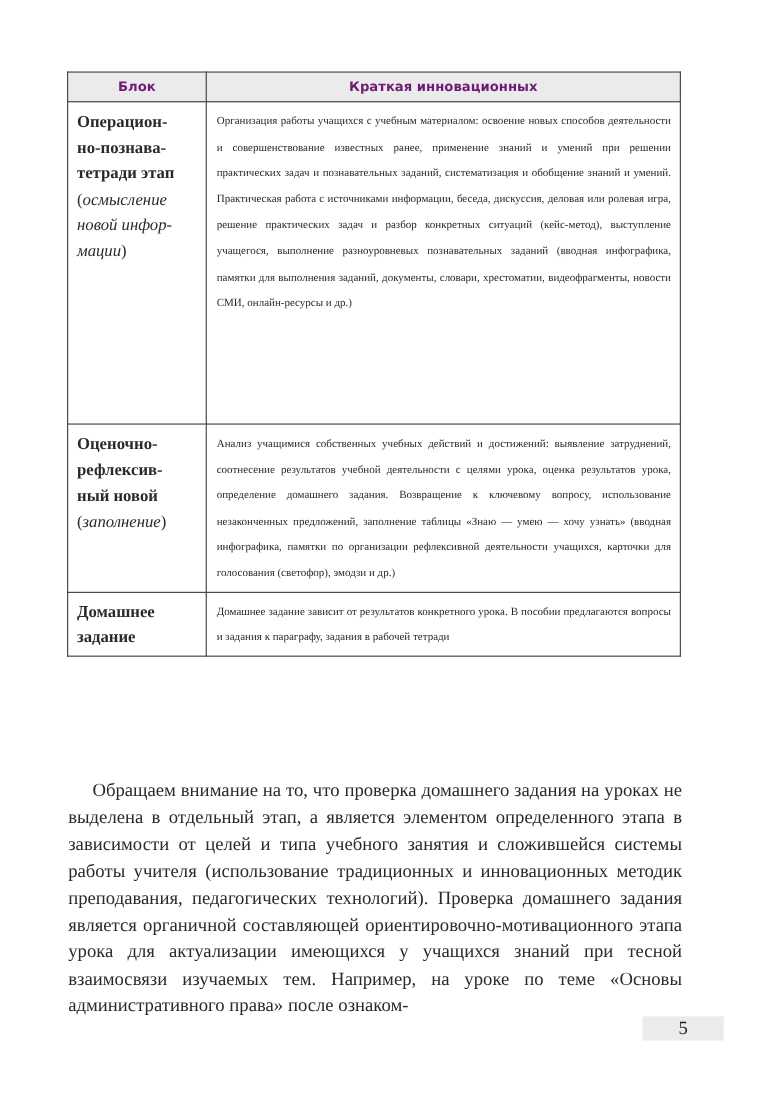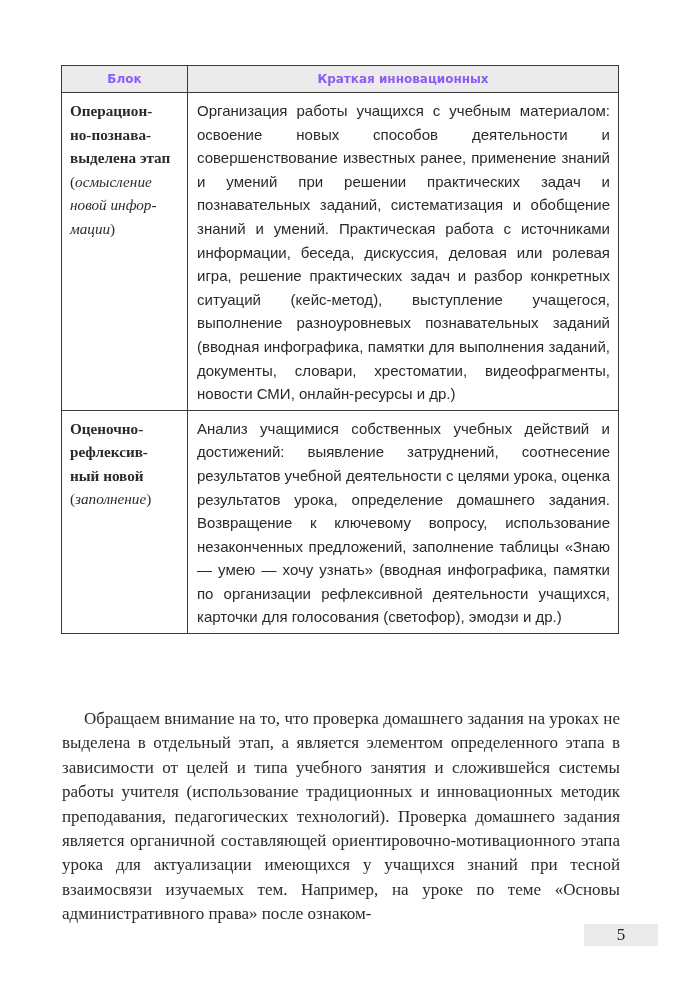--- a/index.html
+++ b/index.html
@@ -15,7 +15,7 @@
     table.t th {
       background: #ebebeb; height: 26px; padding: 0;
       font-family: "DejaVu Sans", "Liberation Sans", sans-serif;
-      font-size: 12px; font-weight: bold; vertical-align: middle; color: #8b5cf6;
+      font-size: 12px; font-weight: bold; vertical-align: middle; color: #701a75;
     }
     .c1 { width: 111px; }
     td.block { padding: 6px 6px 4px 8px; font-size: 15.2px; line-height: 23.5px; font-family: Liberation Serif, serif; }

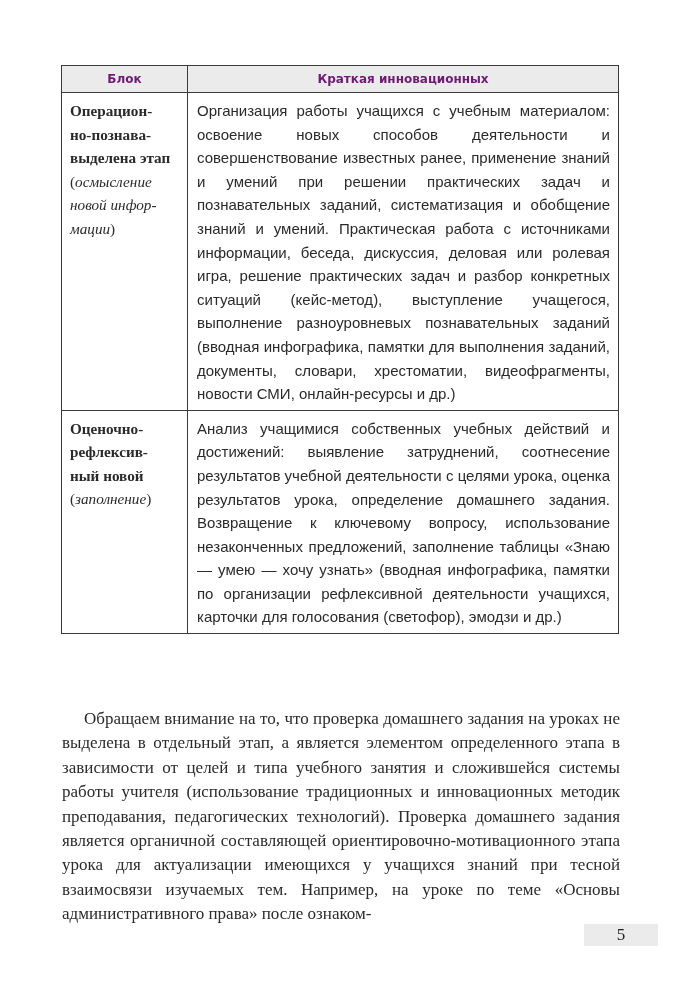--- a/index.html
+++ b/index.html
@@ -21,7 +21,7 @@
     td.block { padding: 6px 6px 4px 8px; font-size: 15.2px; line-height: 23.5px; font-family: Liberation Serif, serif; }
     td.block .bold { font-weight: bold; display: block; }
     td.block .ital { font-style: italic; }
-    td.desc { padding: 6px 8px 4px 9px; font-size: 15px; line-height: 23.6px; font-family: Liberation Sans, sans-serif; text-align: justify; }
+    td.desc { padding: 6px 8px 4px 9px; font-size: 10px; line-height: 23.6px; font-family: Liberation Serif, serif; text-align: justify; }
 
     .para {
       position: absolute; left: 62px; top: 707px; width: 558px;

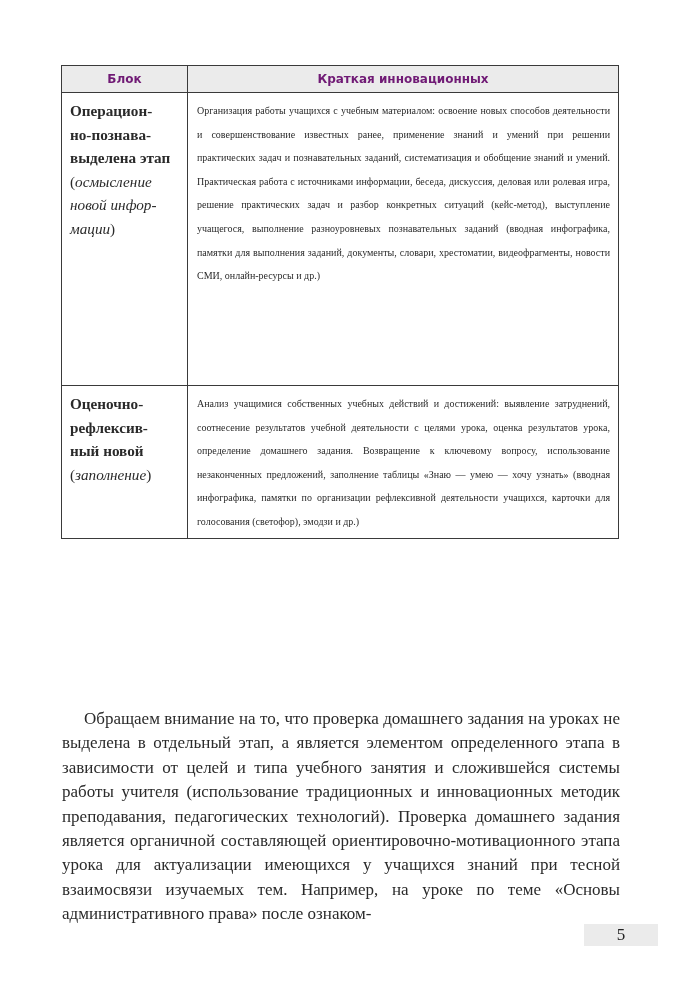--- a/index.html
+++ b/index.html
@@ -52,7 +52,7 @@
         <td class="block c1" style="height:282px;">
           <span class="bold">Операцион-</span>
           <span class="bold">но-познава-</span>
-          <span class="bold">выделена этап</span>
+          <span class="bold">тетради этап</span>
           <span><span>(</span><span class="ital">осмысление новой инфор-мации</span><span>)</span></span>
         </td>
         <td class="desc">Организация работы учащихся с учебным материалом: освоение новых способов деятельности и совершенствование известных ранее, применение знаний и умений при решении практических задач и познавательных заданий, систематизация и обобщение знаний и умений. Практическая работа с источниками информации, беседа, дискуссия, деловая или ролевая игра, решение практических задач и разбор конкретных ситуаций (кейс-метод), выступление учащегося, выполнение разноуровневых познавательных заданий (вводная инфографика, памятки для выполнения заданий, документы, словари, хрестоматии, видеофрагменты, новости СМИ, онлайн-ресурсы и др.)</td>

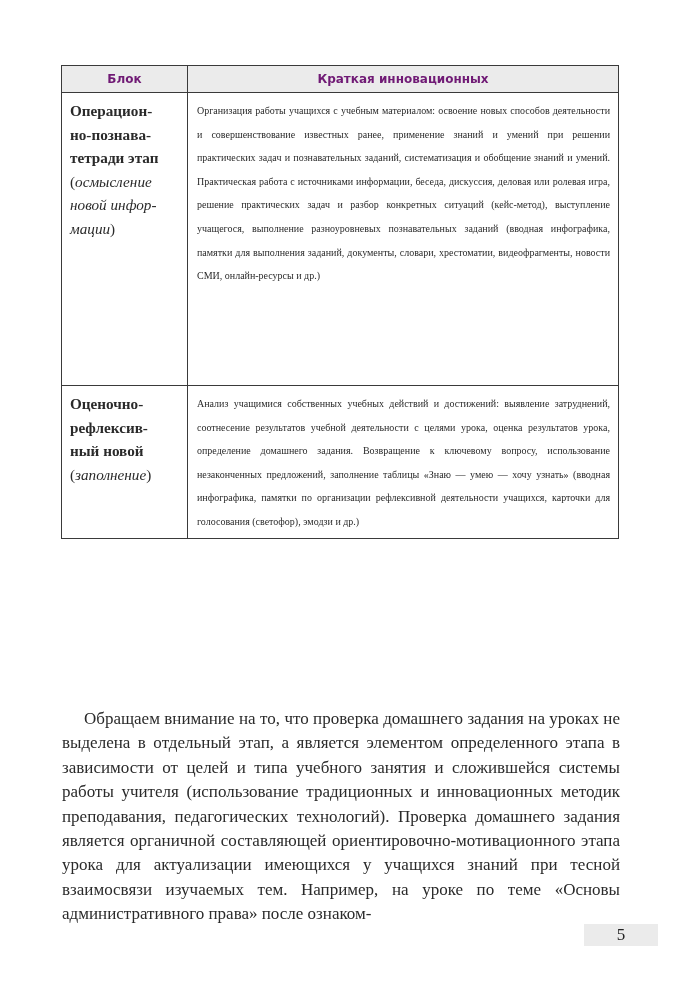--- a/index.html
+++ b/index.html
@@ -66,6 +66,13 @@
         </td>
         <td class="desc">Анализ учащимися собственных учебных действий и достижений: выявление затруднений, соотнесение результатов учебной деятельности с целями урока, оценка результатов урока, определение домашнего задания. Возвращение к ключевому вопросу, использование незаконченных предложений, заполнение таблицы «Знаю — умею — хочу узнать» (вводная инфографика, памятки по организации рефлексивной деятельности учащихся, карточки для голосования (светофор), эмодзи и др.)</td>
       </tr>
+      <tr>
+        <td class="block c1">
+          <span class="bold">Домашнее</span>
+          <span class="bold">задание</span>
+        </td>
+        <td class="desc">Домашнее задание зависит от результатов конкретного урока. В пособии предлагаются вопросы и задания к параграфу, задания в рабочей тетради</td>
+      </tr>
     </tbody>
   </table>
 

